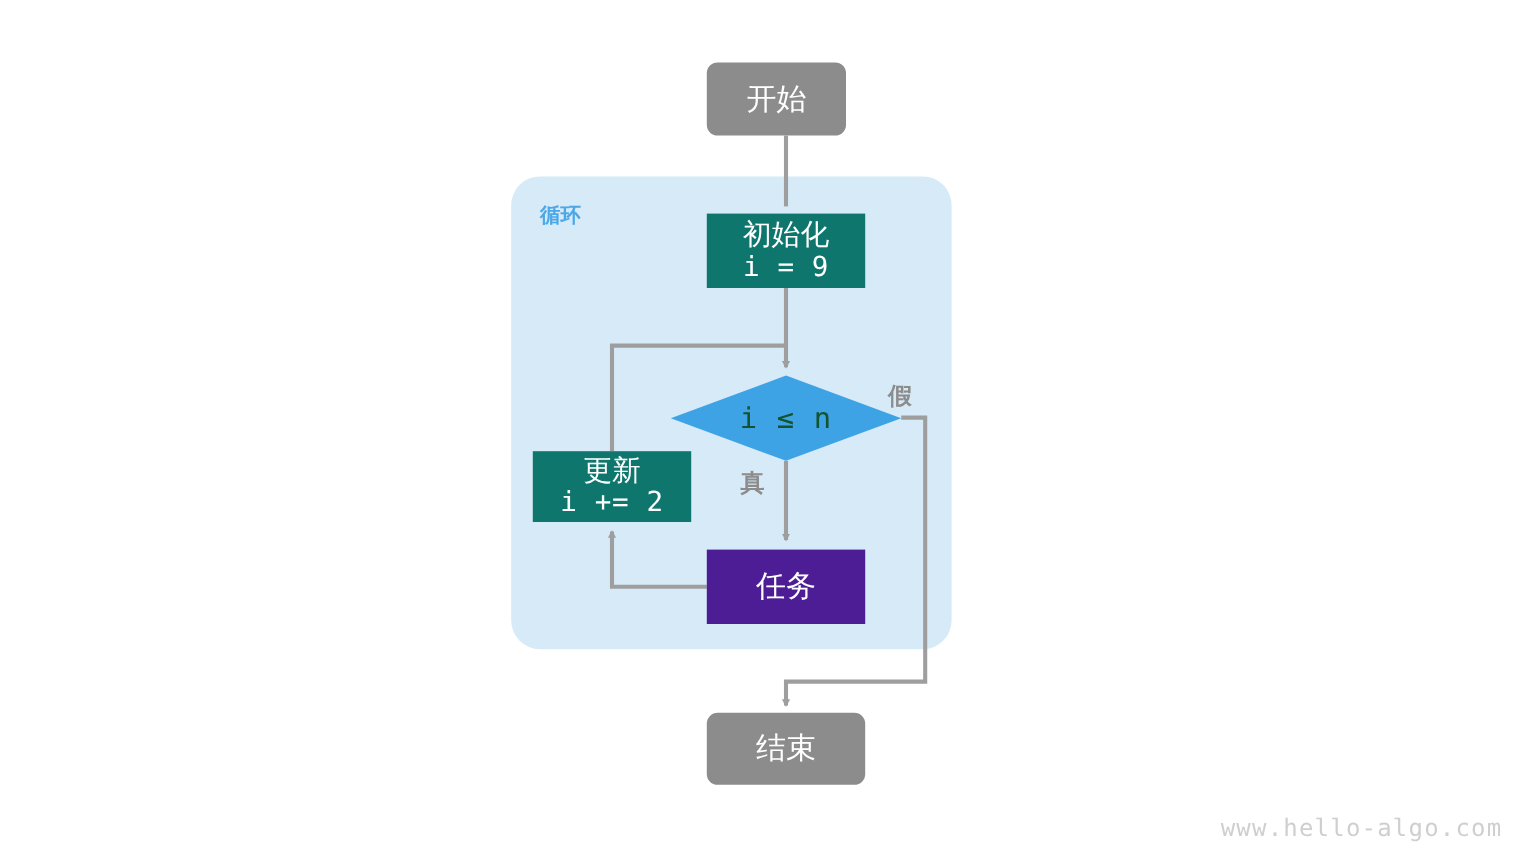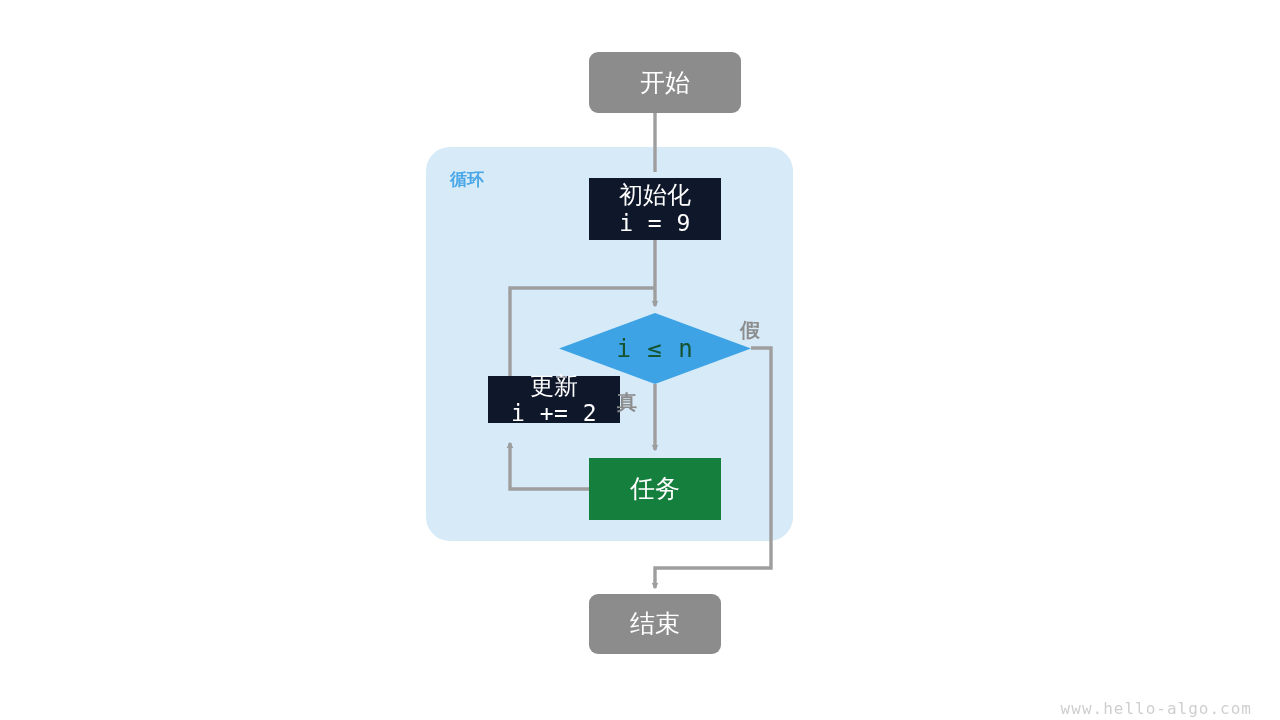--- a/index.html
+++ b/index.html
@@ -124,7 +124,7 @@
 
 <div class="loop-title">循环</div>
 
-<div class="node terminal" id="node-start" style="left:589px; top:52px; width:152px; height:61px;">
+<div class="node terminal" id="node-start" style="left:589px; top:52px; width:116px; height:61px;">
   <span class="cjk-line">开始</span>
 </div>
 

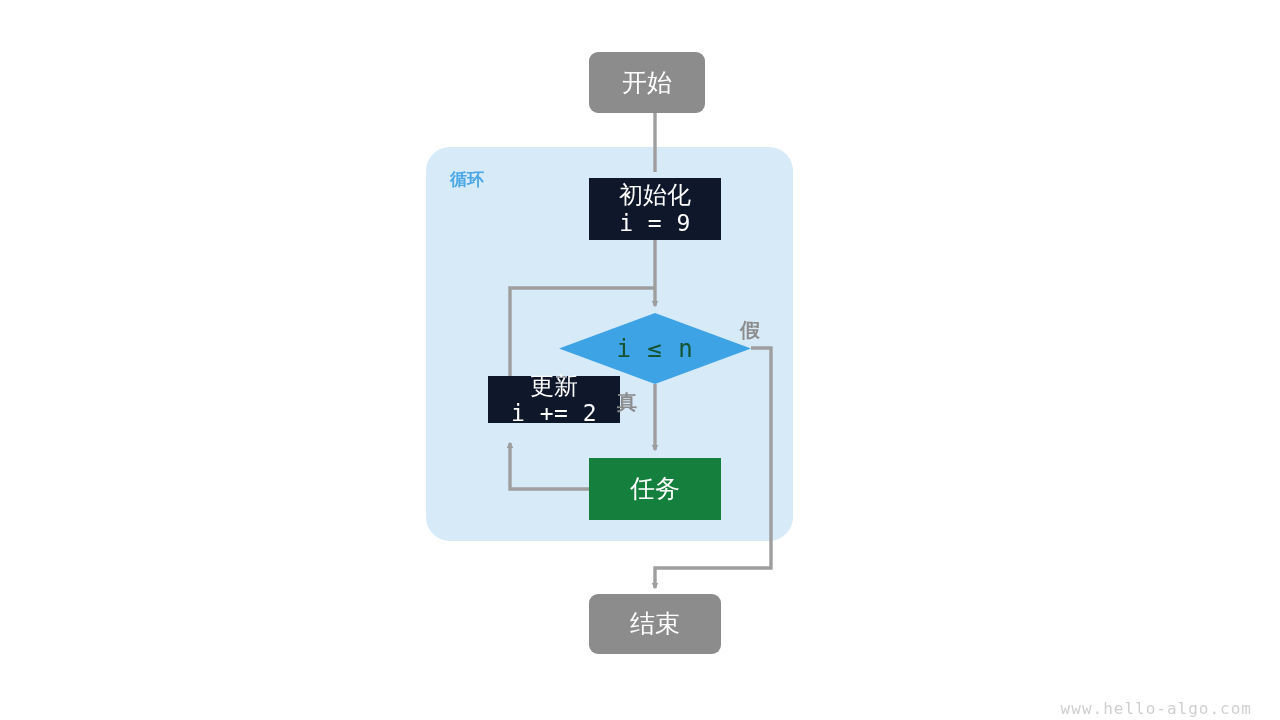--- a/index.html
+++ b/index.html
@@ -38,7 +38,7 @@
     font-size: 25px;
   }
   .process-blue {
-    background: #0f172a;
+    background: #0f766e;
     font-size: 24px;
   }
   .process-green {

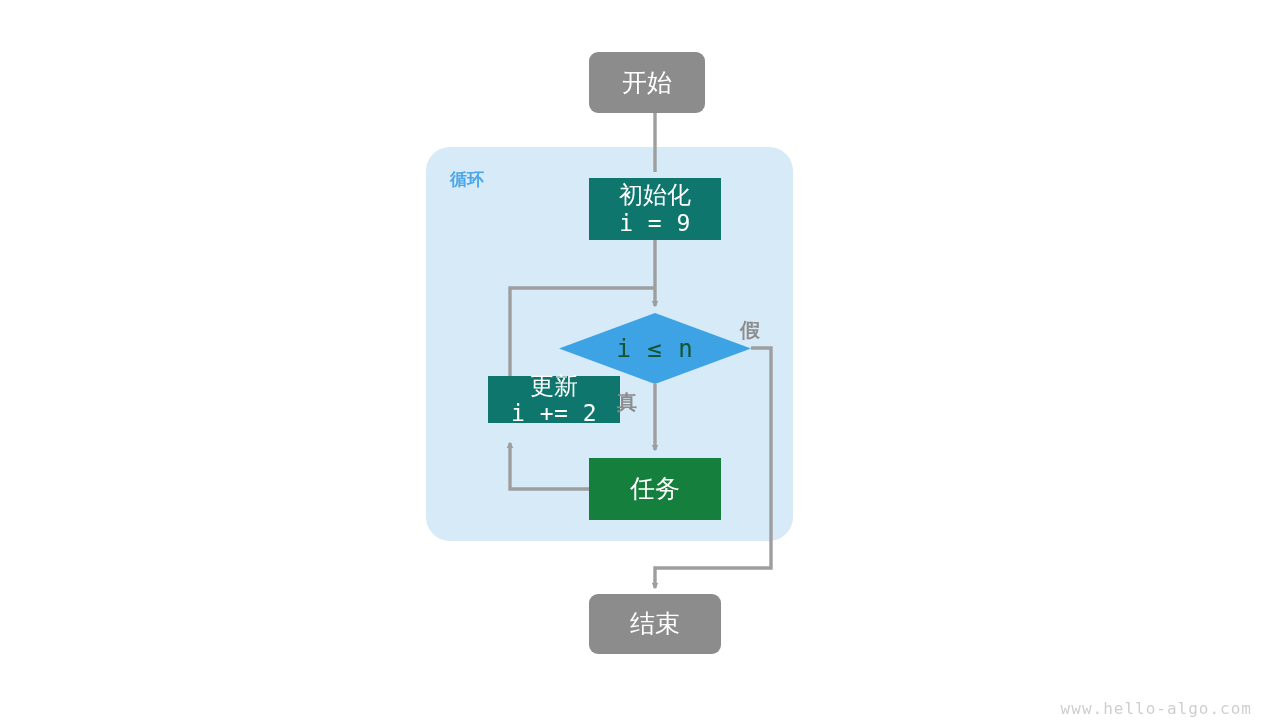--- a/index.html
+++ b/index.html
@@ -135,7 +135,7 @@
 
 <div class="diamond-label">i ≤ n</div>
 
-<div class="node process-blue" id="node-update" style="left:444px; top:376px; width:132px; height:47px;margin-left:44px;">
+<div class="node process-blue" id="node-update" style="left:444px; top:376px; width:132px; height:59px;">
   <span class="cjk-line">更新</span>
   <span class="mono-line">i += 2</span>
 </div>

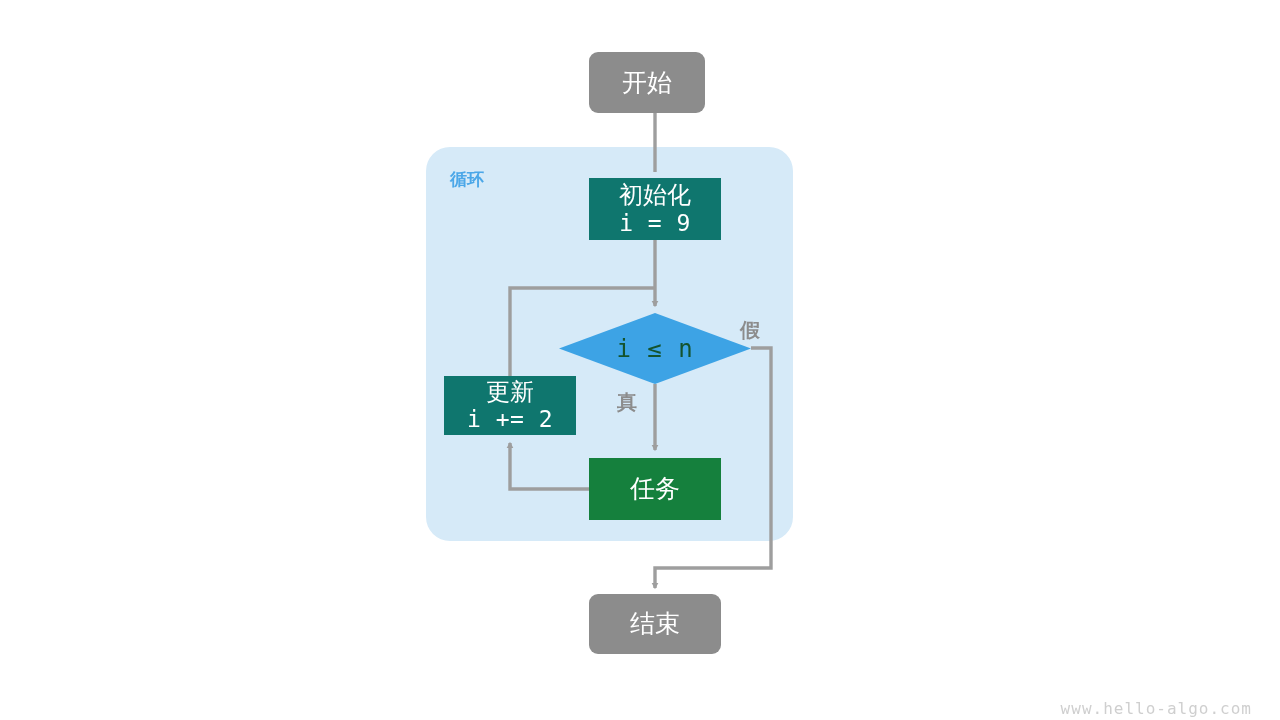--- a/index.html
+++ b/index.html
@@ -42,7 +42,7 @@
     font-size: 24px;
   }
   .process-green {
-    background: #15803d;
+    background: #4c1d95;
     font-size: 25px;
   }
   .mono-line {

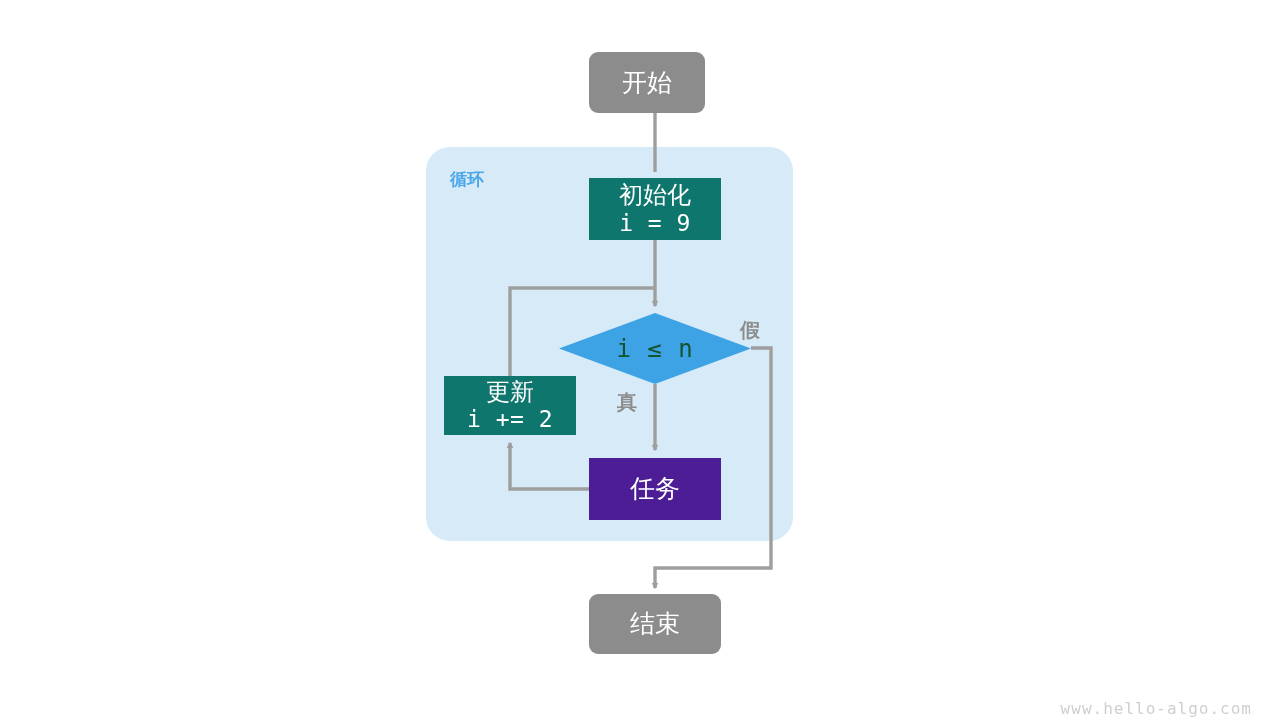--- a/index.html
+++ b/index.html
@@ -88,9 +88,9 @@
   .watermark {
     position: absolute;
     right: 28px;
-    bottom: 2px;
+    bottom: 18px;
     font-family: "DejaVu Sans Mono", "Liberation Mono", monospace;
-    font-size: 16px;
+    font-size: 20px;
     color: #cfcfcf;
     letter-spacing: 1px;
   }

